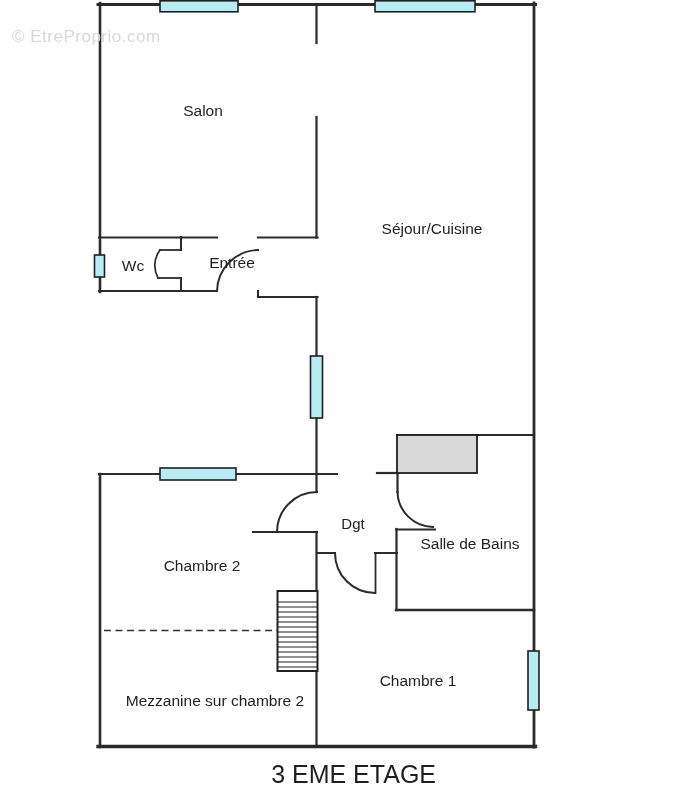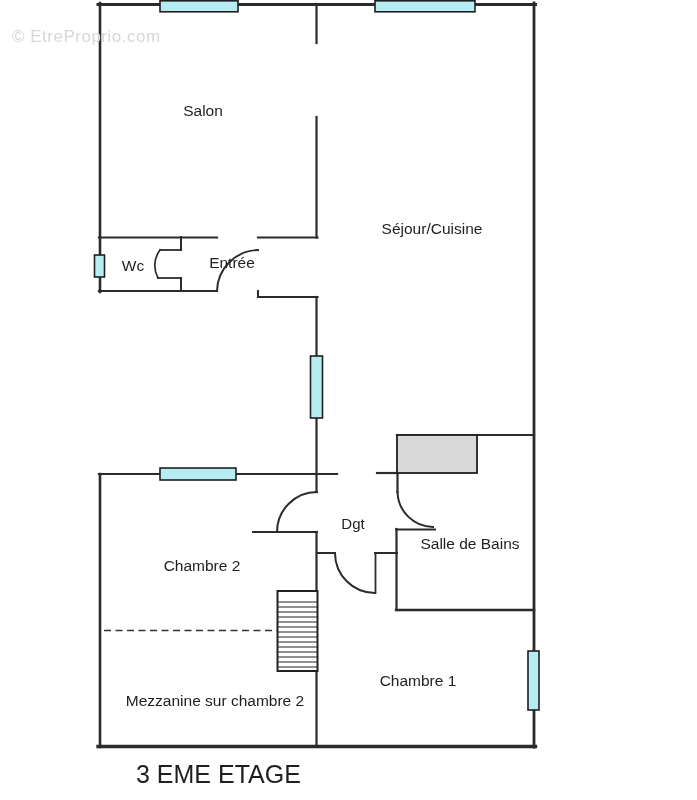--- a/index.html
+++ b/index.html
@@ -7,7 +7,7 @@
           font-family:"Liberation Sans", sans-serif;text-decoration:underline;}
   .watermark{position:absolute;left:12px;top:27px;font-size:17px;letter-spacing:.5px;
              color:#d8d8d8;user-select:none;}
-  .floor-title{position:absolute;left:136px;top:760px;width:300px;text-align:left;
+  .floor-title{position:absolute;left:136px;top:760px;width:300px;text-align:right;
                font-size:25px;color:#1f1f1f;}
   svg text{font-family:"Liberation Sans", sans-serif;fill:#1f1f1f;}
   .lbl{font-size:15.5px;}

